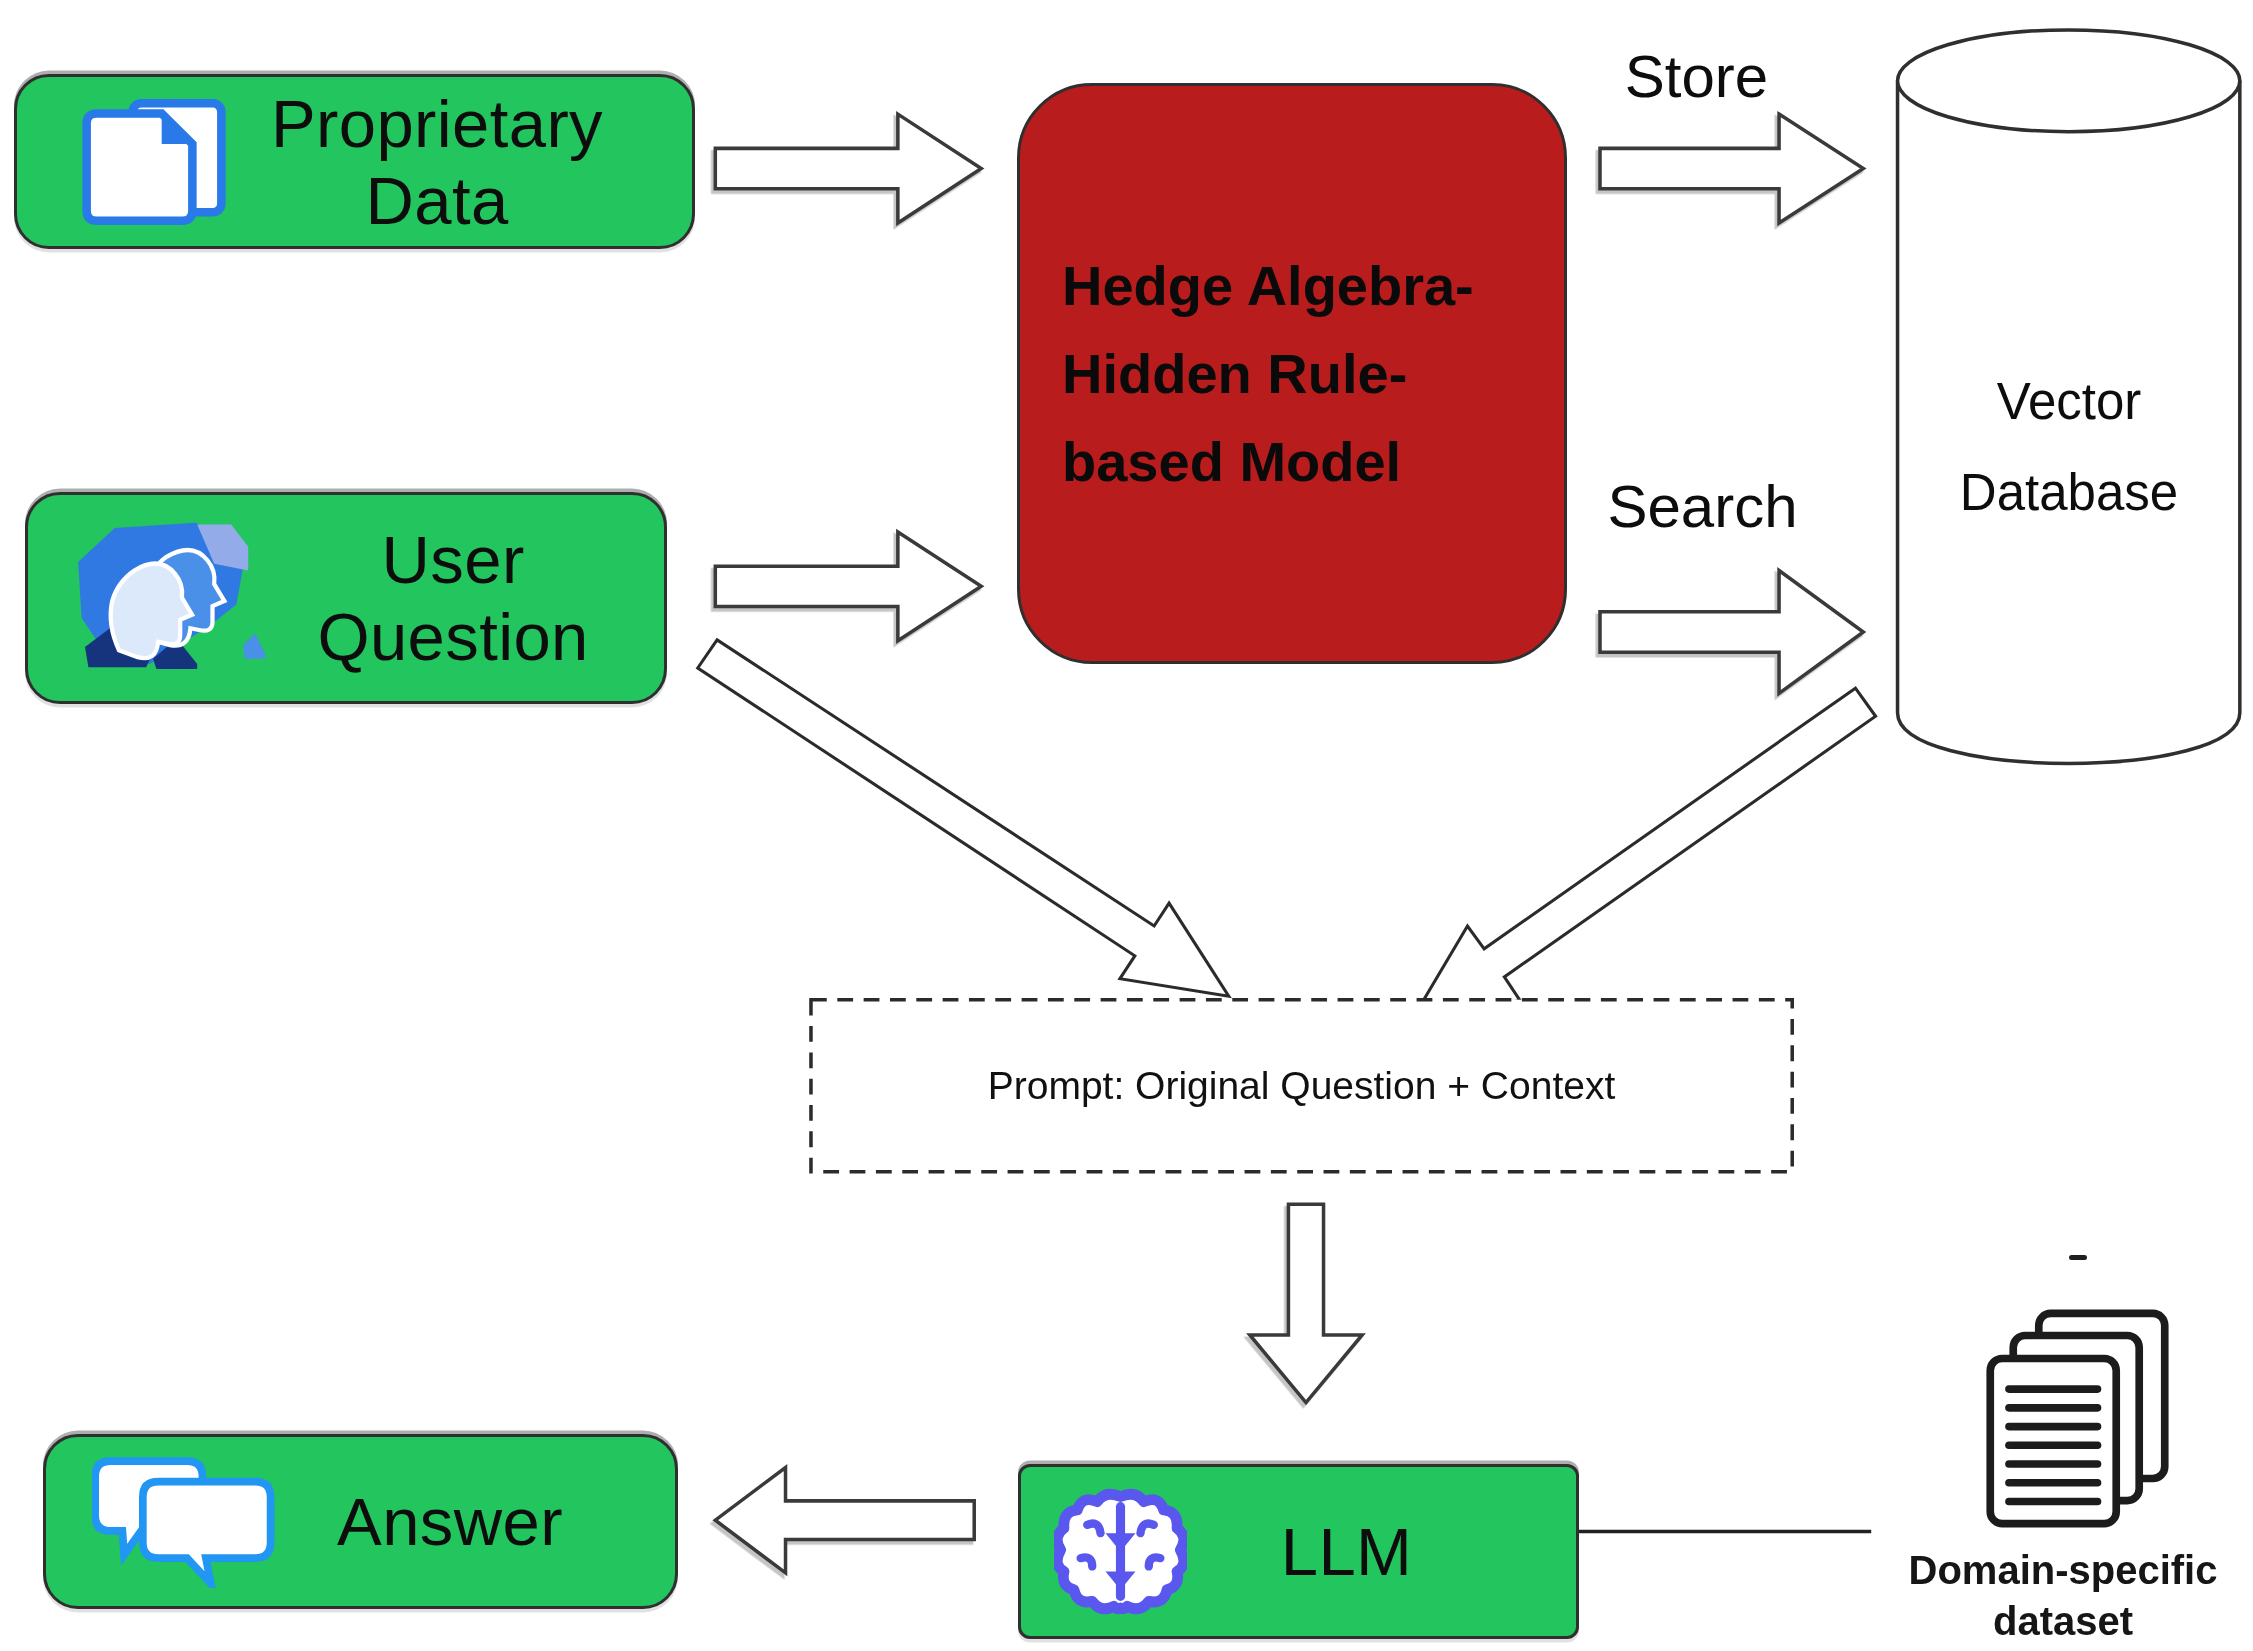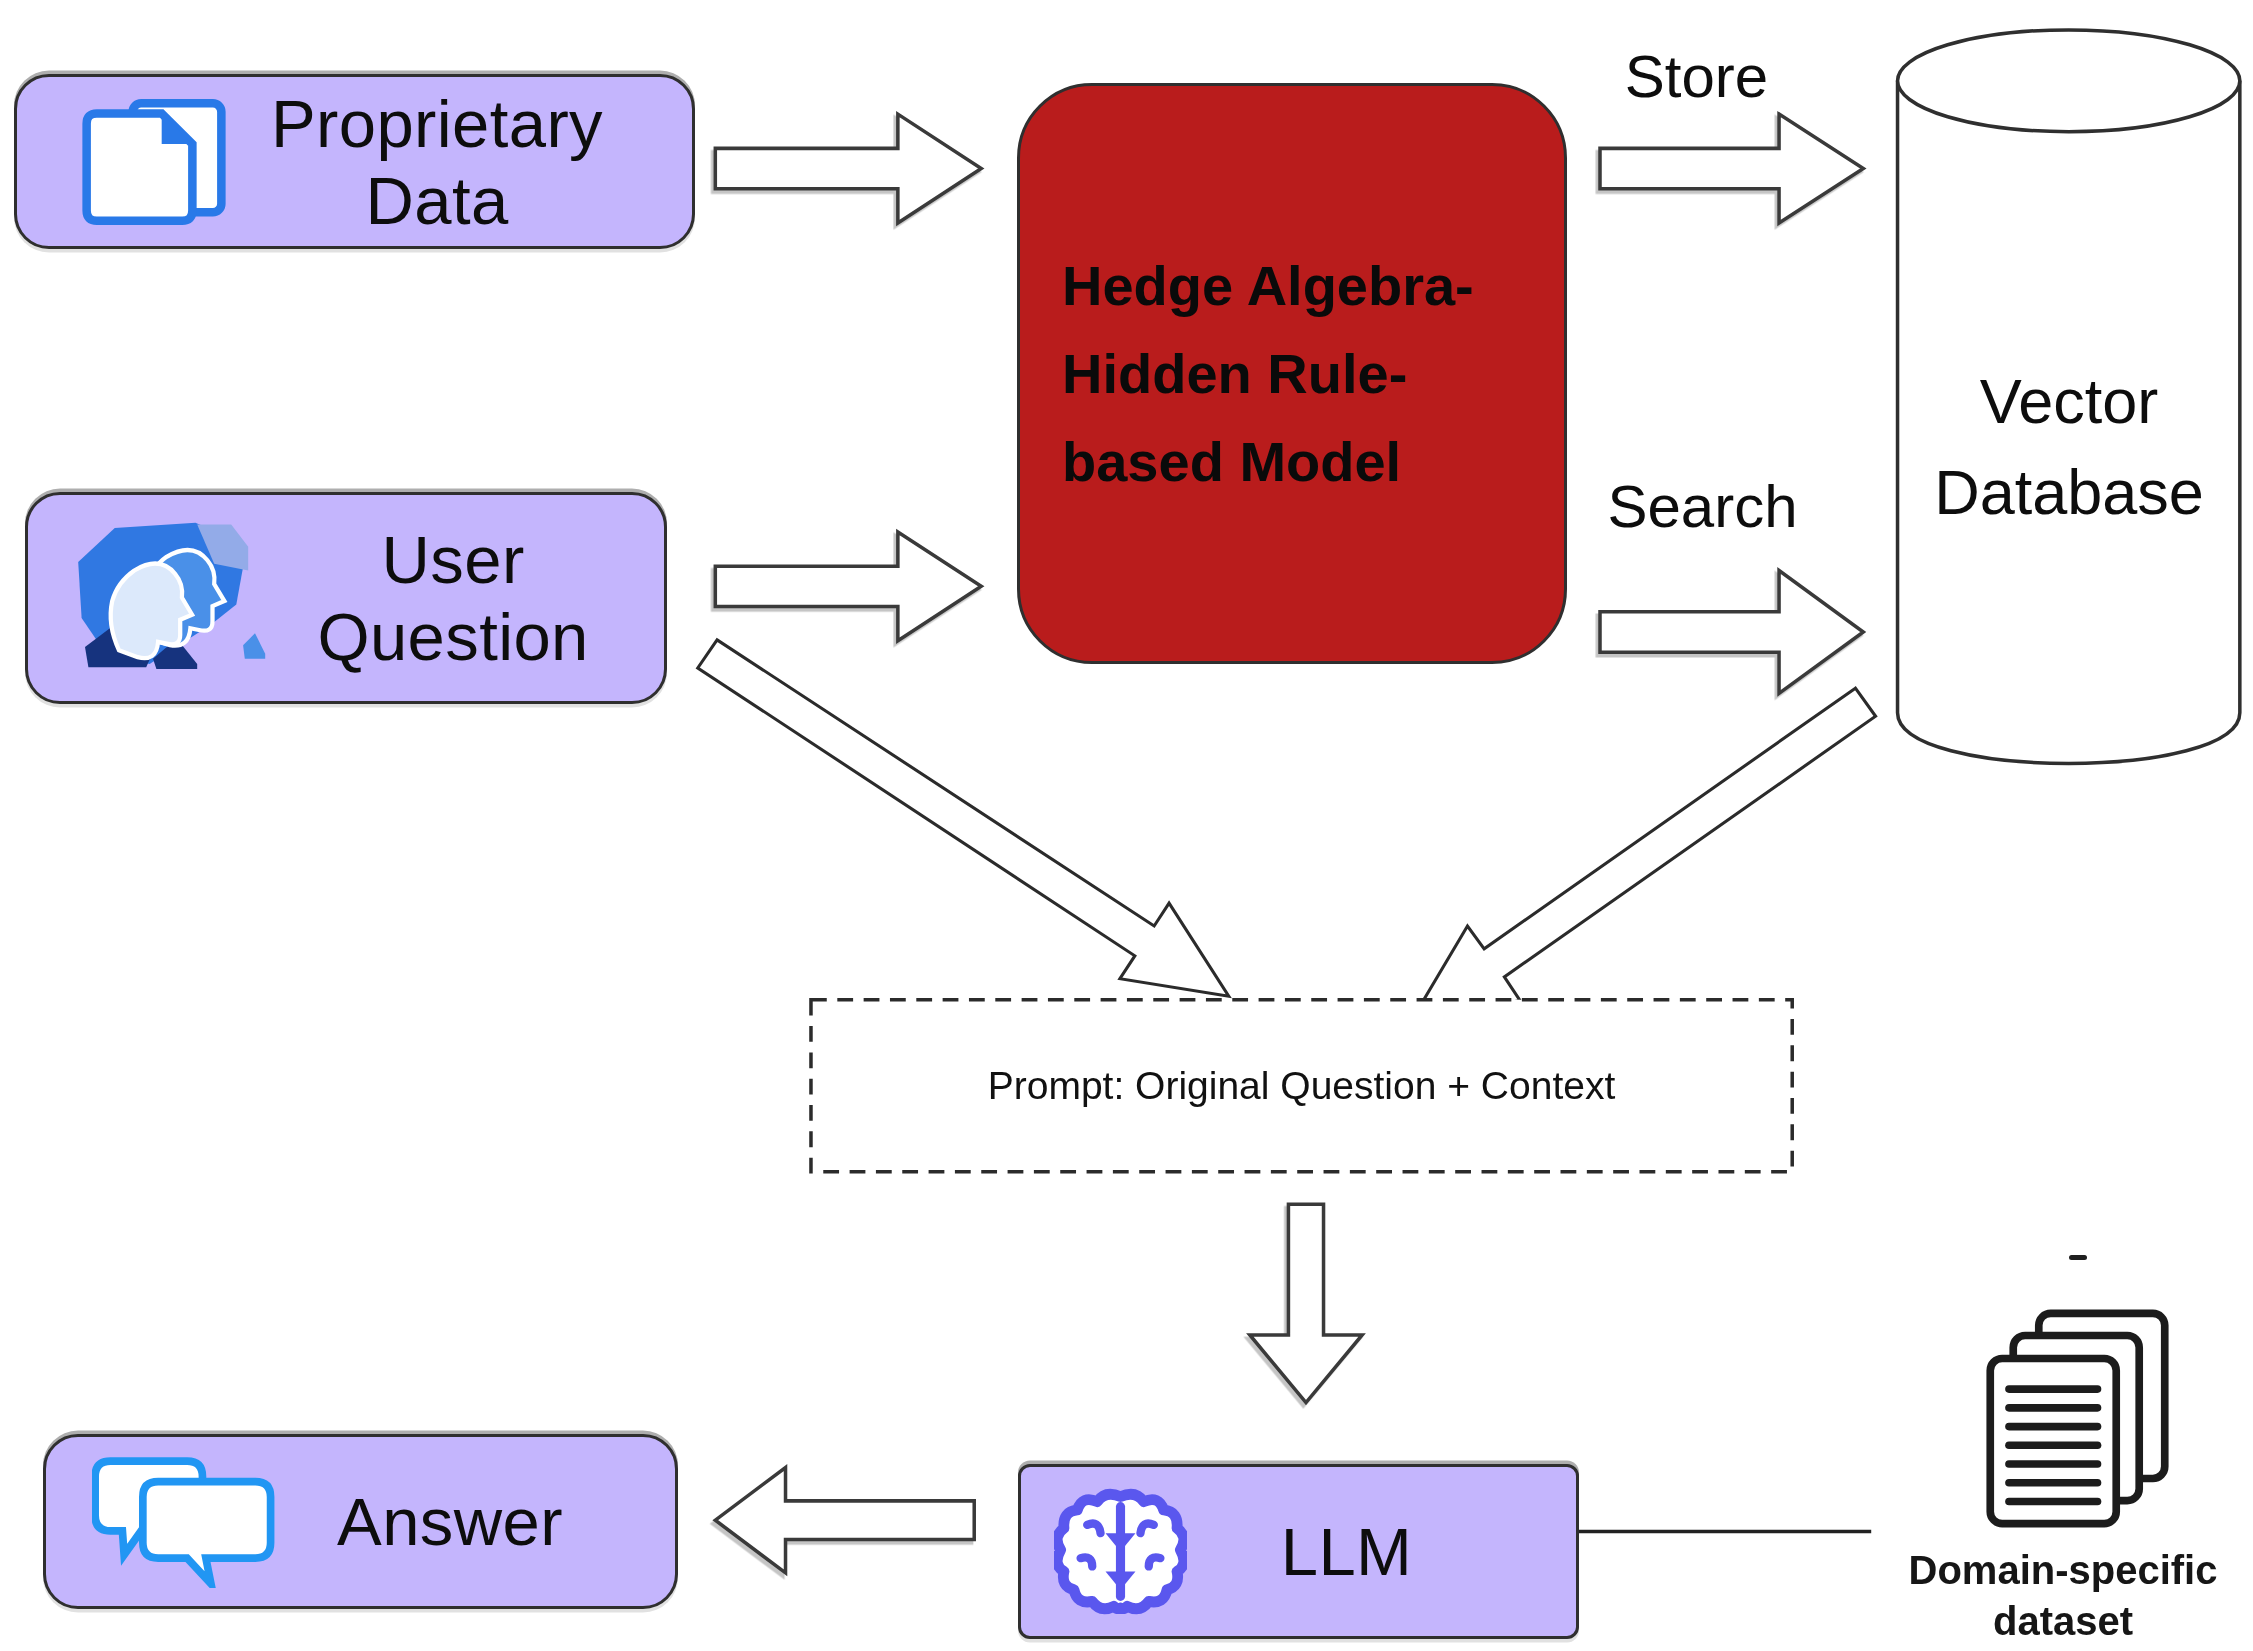--- a/index.html
+++ b/index.html
@@ -29,7 +29,7 @@
   .prompt-border{fill:#ffffff;stroke:#2b2b2b;stroke-width:4;stroke-dasharray:18 12;}
 
   .pill{
-    position:absolute;background:#c4b5fd;border:3.5px solid var(--ink);border-radius:35px;
+    position:absolute;background:#22c55e;border:3.5px solid var(--ink);border-radius:35px;
     display:flex;align-items:center;
     box-shadow:0 -3.5px 0 rgba(140,140,140,.7), 0 3.5px 0 rgba(195,195,195,.5);
   }

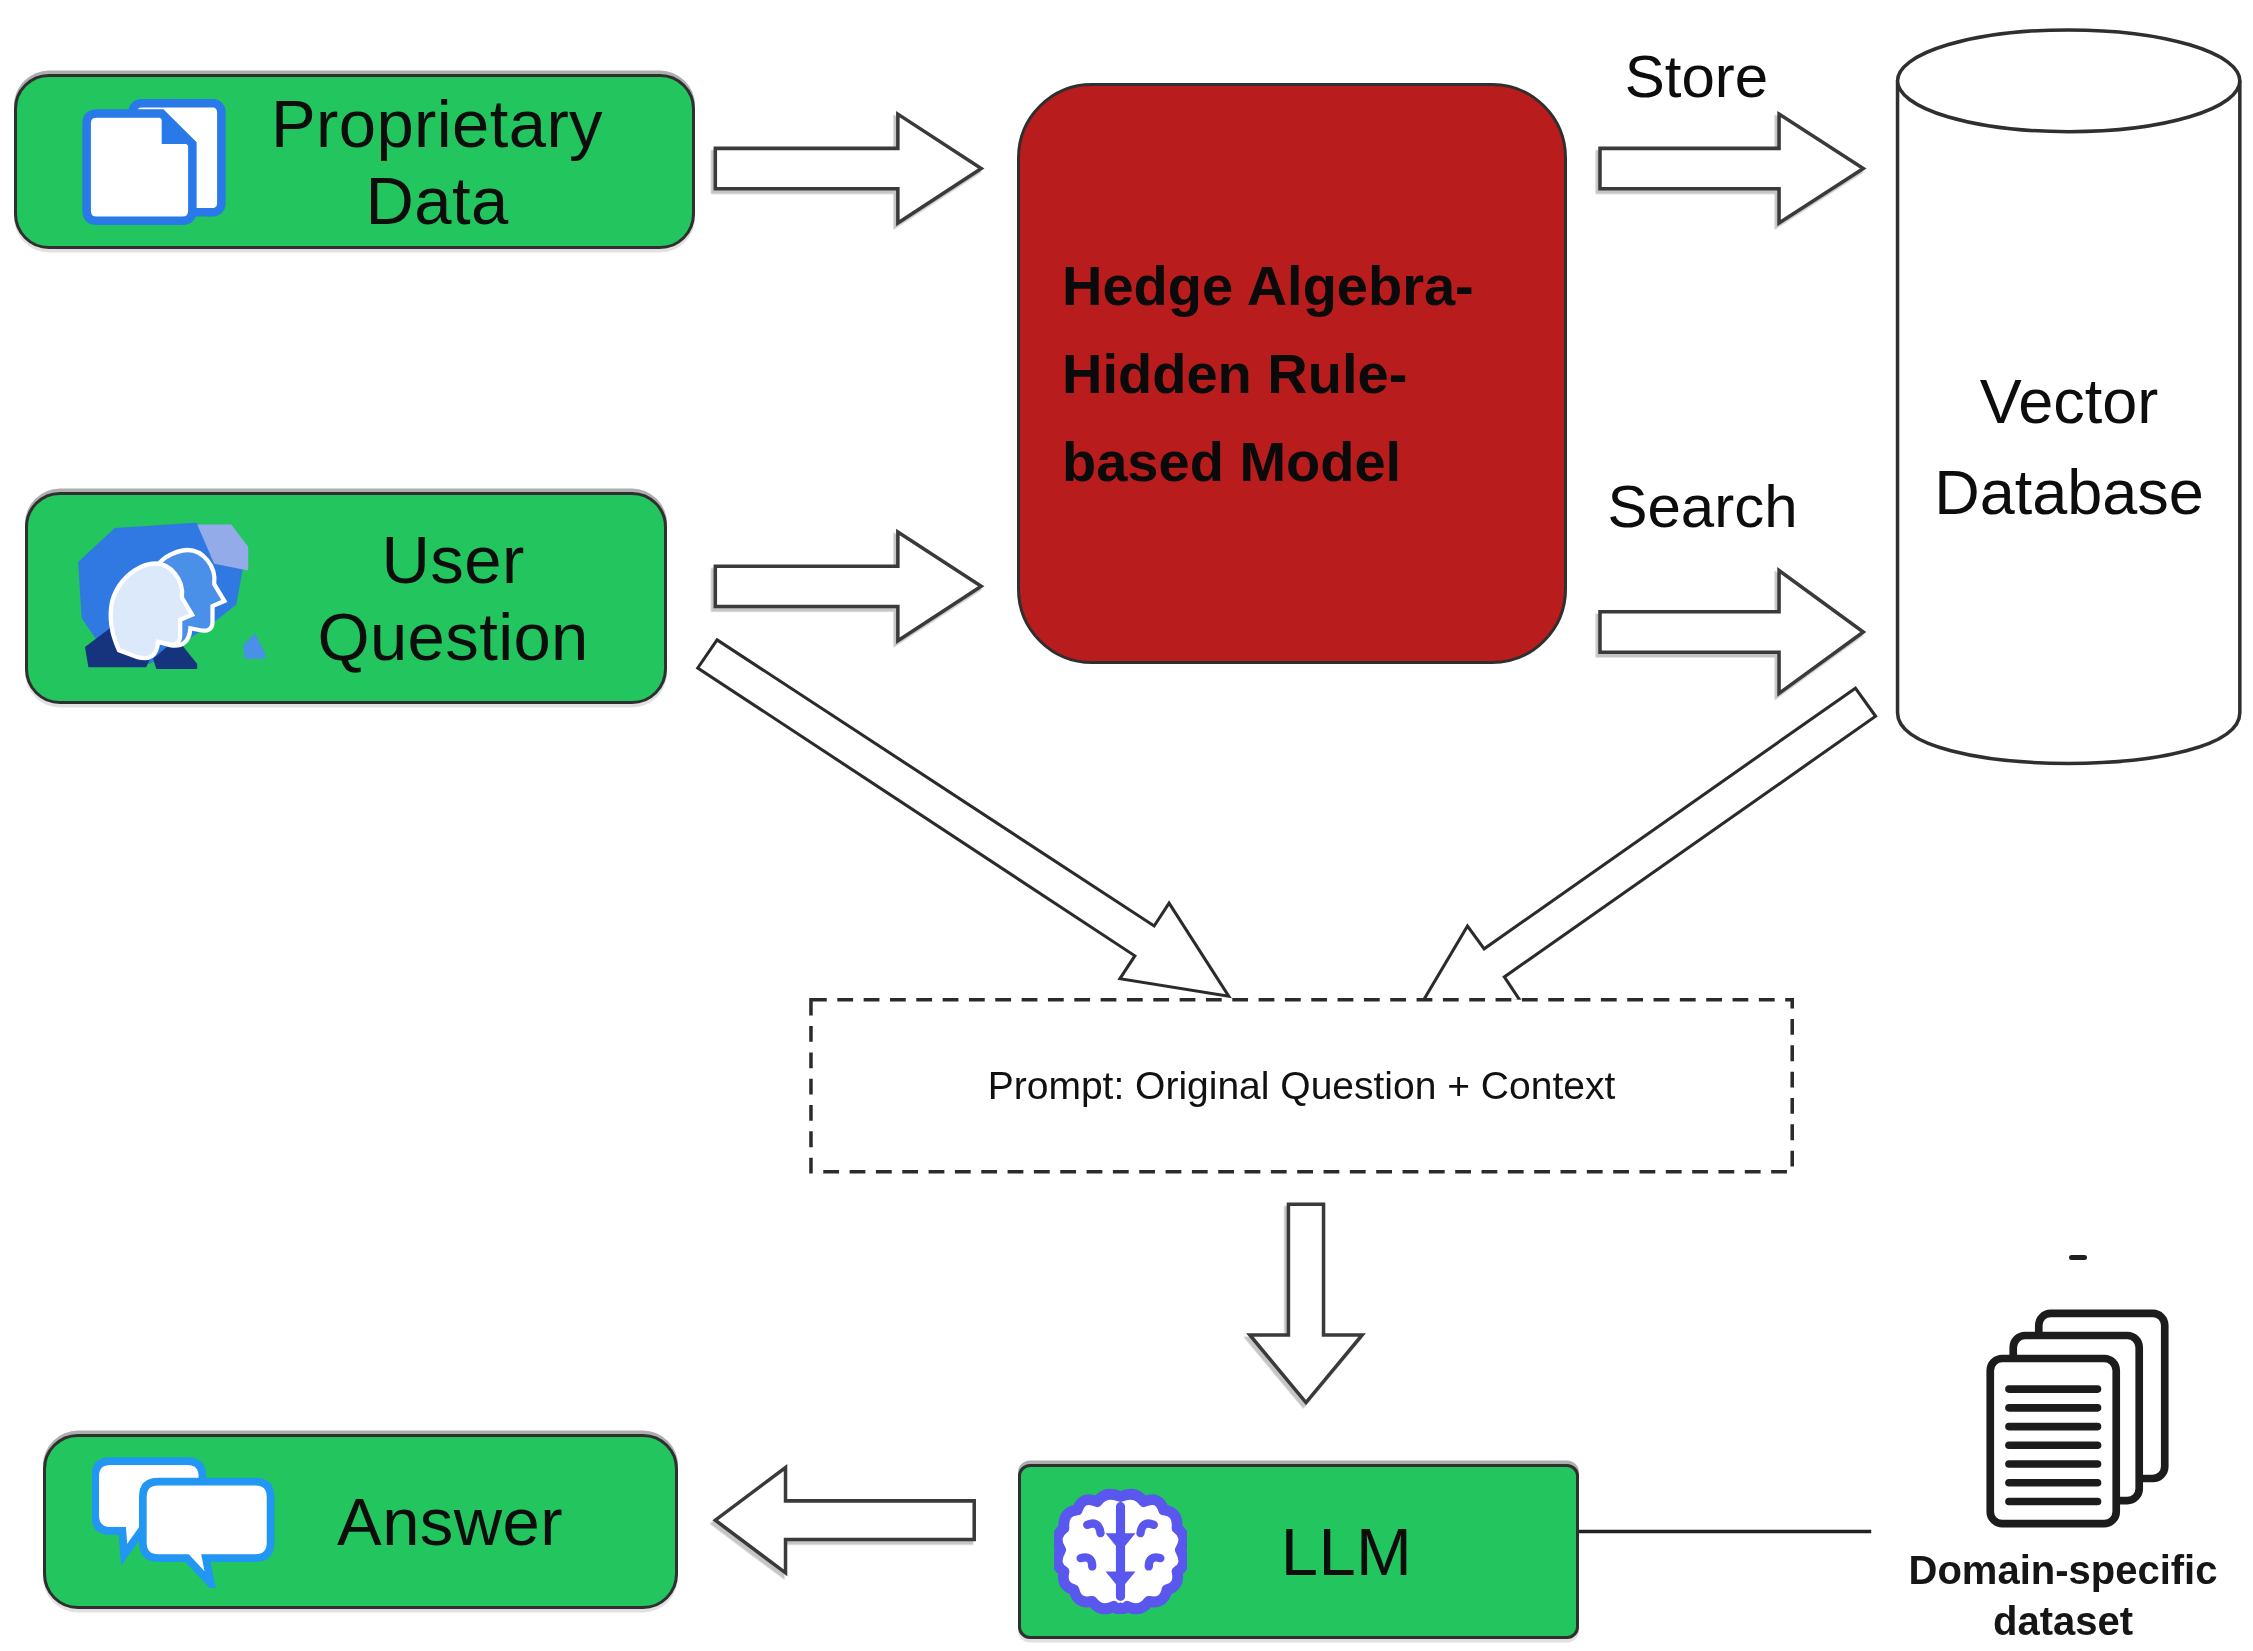--- a/index.html
+++ b/index.html
@@ -47,7 +47,7 @@
   .edge-label{position:absolute;width:193px;text-align:center;font-size:60px;color:#0d0d0d;}
 
   .vdb-label{position:absolute;left:1898px;top:356px;width:342px;text-align:center;
-    font-size:63px;line-height:91px;color:#0d0d0d;}
+    font-size:51px;line-height:91px;color:#0d0d0d;}
 
   .prompt-label{position:absolute;left:811px;top:1000px;width:981px;height:172px;
     display:flex;align-items:center;justify-content:center;font-size:39px;color:#111;}

